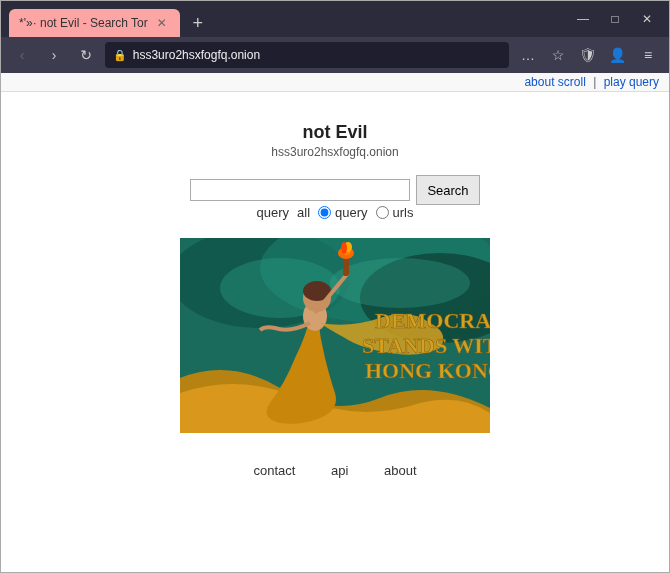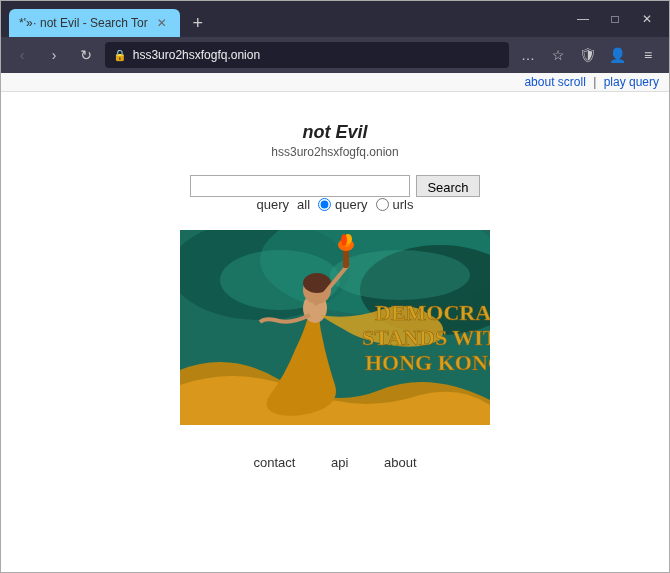--- a/index.html
+++ b/index.html
@@ -24,7 +24,7 @@
       flex: 1;
     }
     .tab {
-      background: #7dd3fc;
+      background: #fca5a5;
       height: 28px;
       display: flex;
       align-items: center;

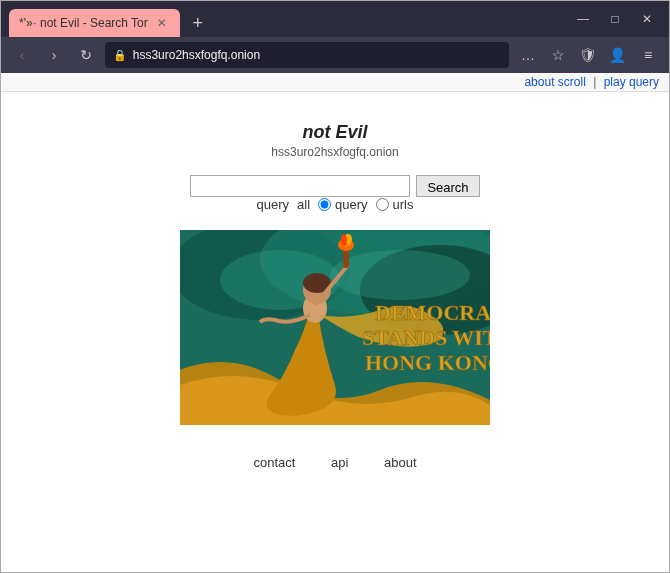--- a/index.html
+++ b/index.html
@@ -141,7 +141,6 @@
       color: #222;
       text-align: center;
       margin-top: 10px;
-      font-style: italic;
     }
     .site-subtitle {
       font-size: 12px;

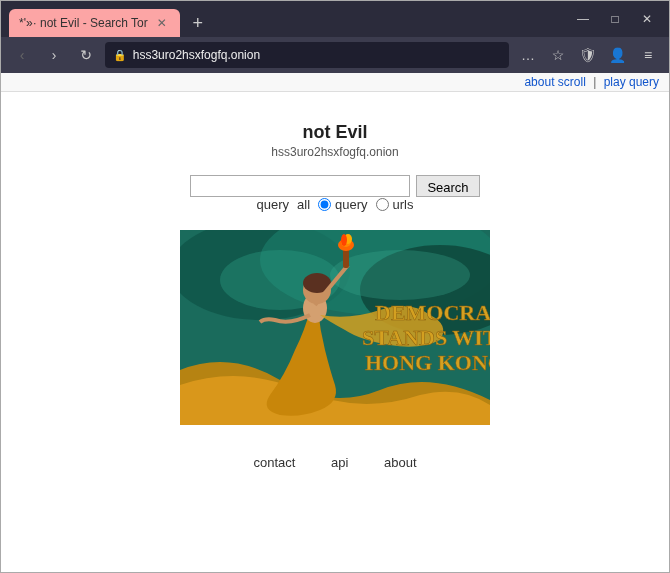--- a/index.html
+++ b/index.html
@@ -163,7 +163,7 @@
       outline: none;
     }
     .search-btn {
-      height: 22px;
+      height: 30px;
       padding: 4px 10px;
       background: #e8e8e8;
       border: 1px solid #aaa;

